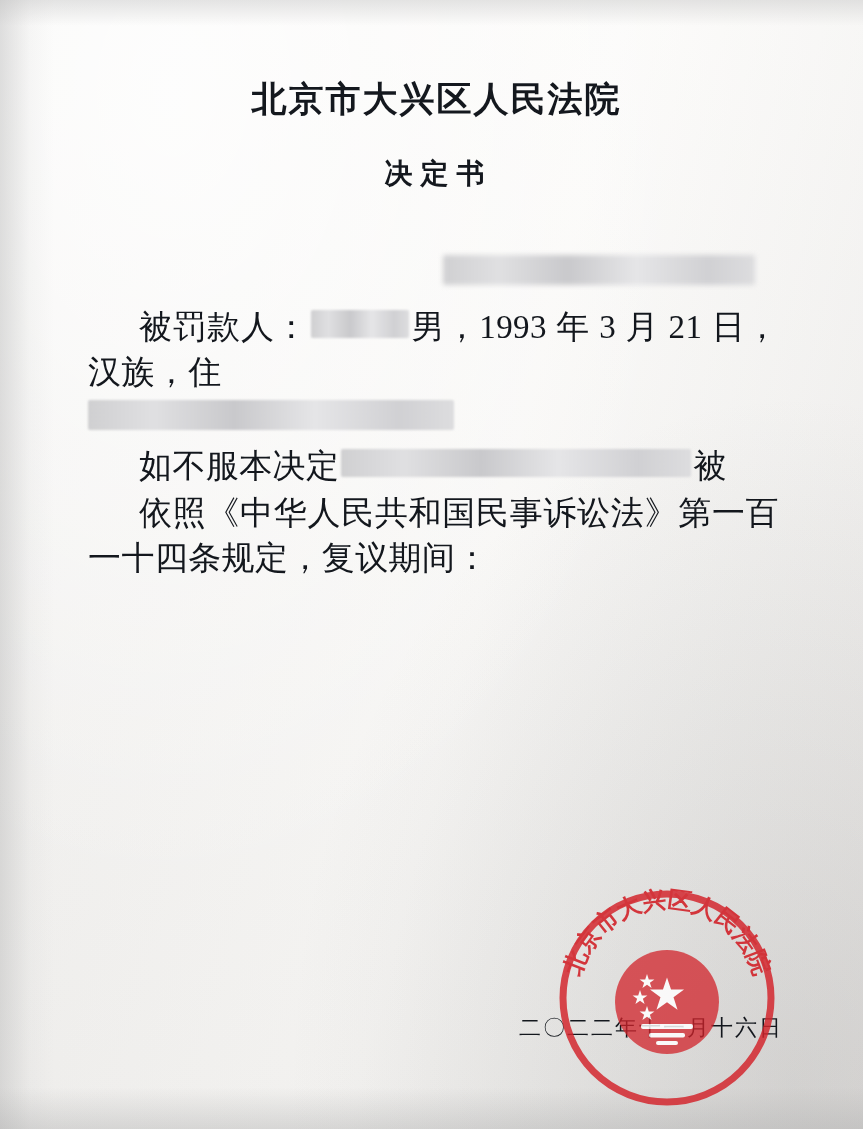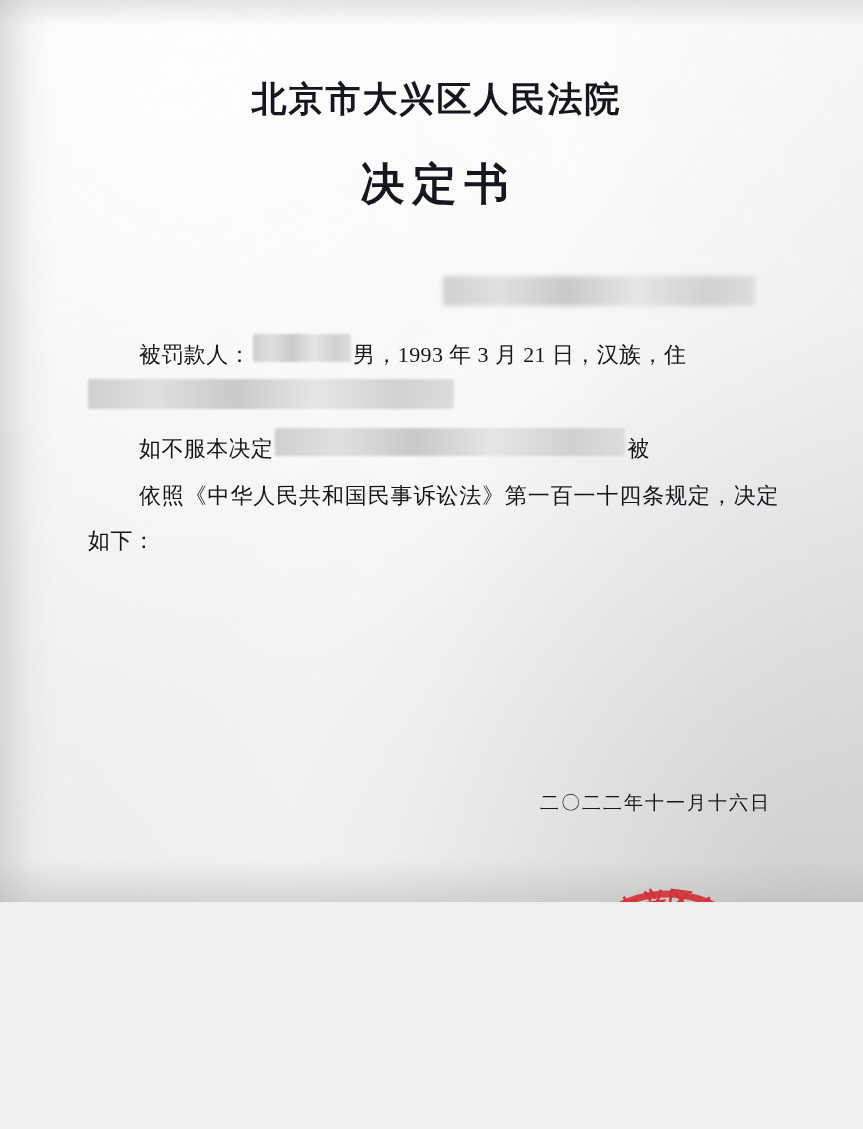--- a/index.html
+++ b/index.html
@@ -16,7 +16,7 @@
   .page {
     position: relative;
     width: 863px;
-    height: 902px;
+    height: 1129px;
     background:
       linear-gradient(104deg, #f4f3f1 0%, #f7f6f4 28%, #fbfaf8 55%, #f3f2f0 78%, #eceae8 100%);
     overflow: hidden;

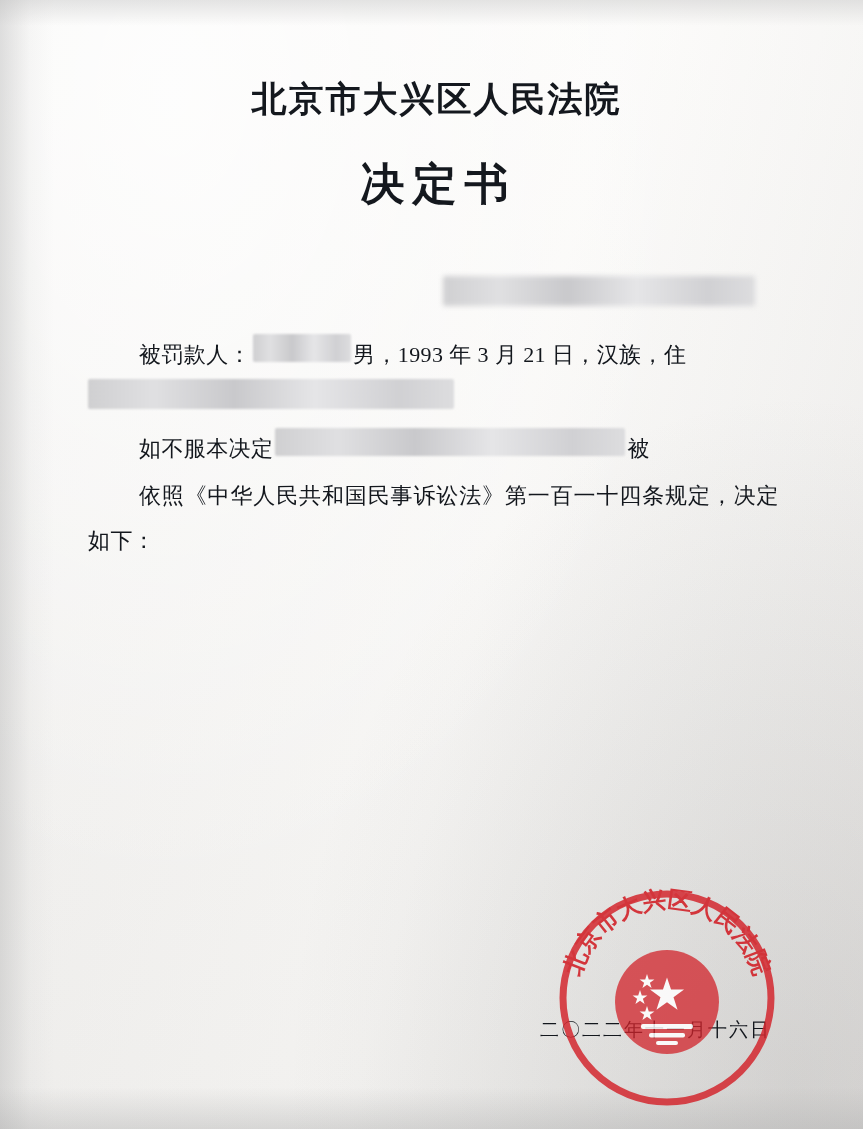--- a/index.html
+++ b/index.html
@@ -68,7 +68,7 @@
   }
   .doc-title {
     text-align: center;
-    font-size: 44px;
+    font-size: 28px;
     letter-spacing: 8px;
     font-weight: 700;
     color: #14181e;

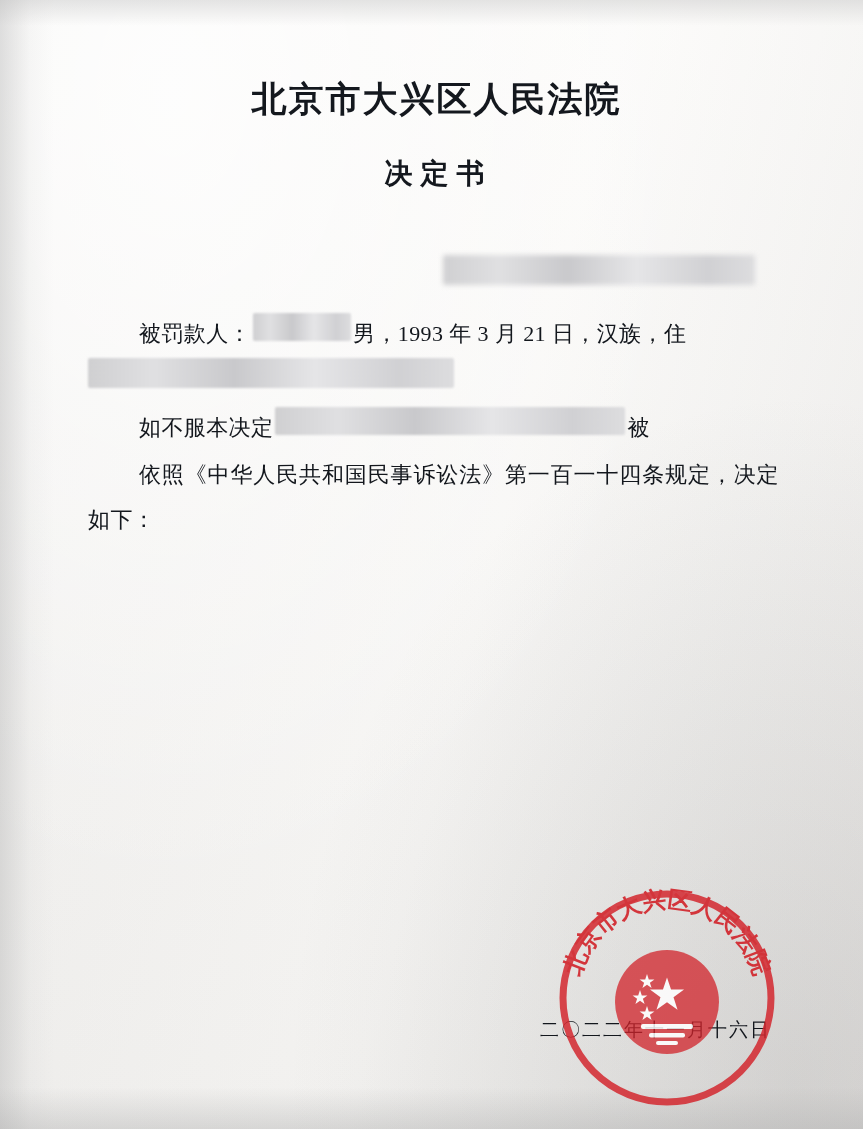--- a/index.html
+++ b/index.html
@@ -96,8 +96,8 @@
   }
 
   .body {
-    margin-top: 26px;
-    font-size: 22px;
+    margin-top: 20px;
+    font-size: 33px;
     line-height: 45px;
     letter-spacing: 0.4px;
     color: #13171d;

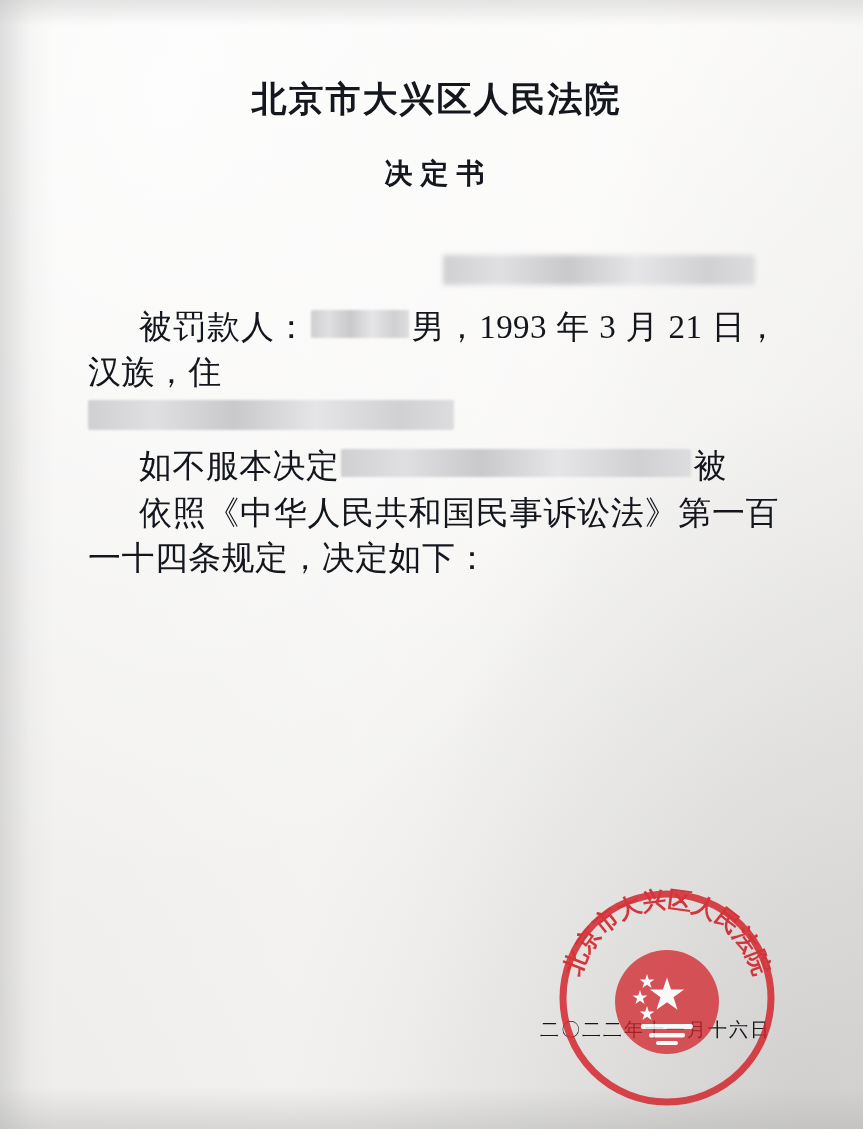--- a/index.html
+++ b/index.html
@@ -178,7 +178,7 @@
 
 
       <p class="para indent">
-        <span>依照《中华人民共和国民事诉讼法》第一百一十四条规定，决定如下：</span>
+        <span>依照《中华人民共和国民事诉讼法》第一百一十四条规定，复议期间：</span>
       </p>
 
 

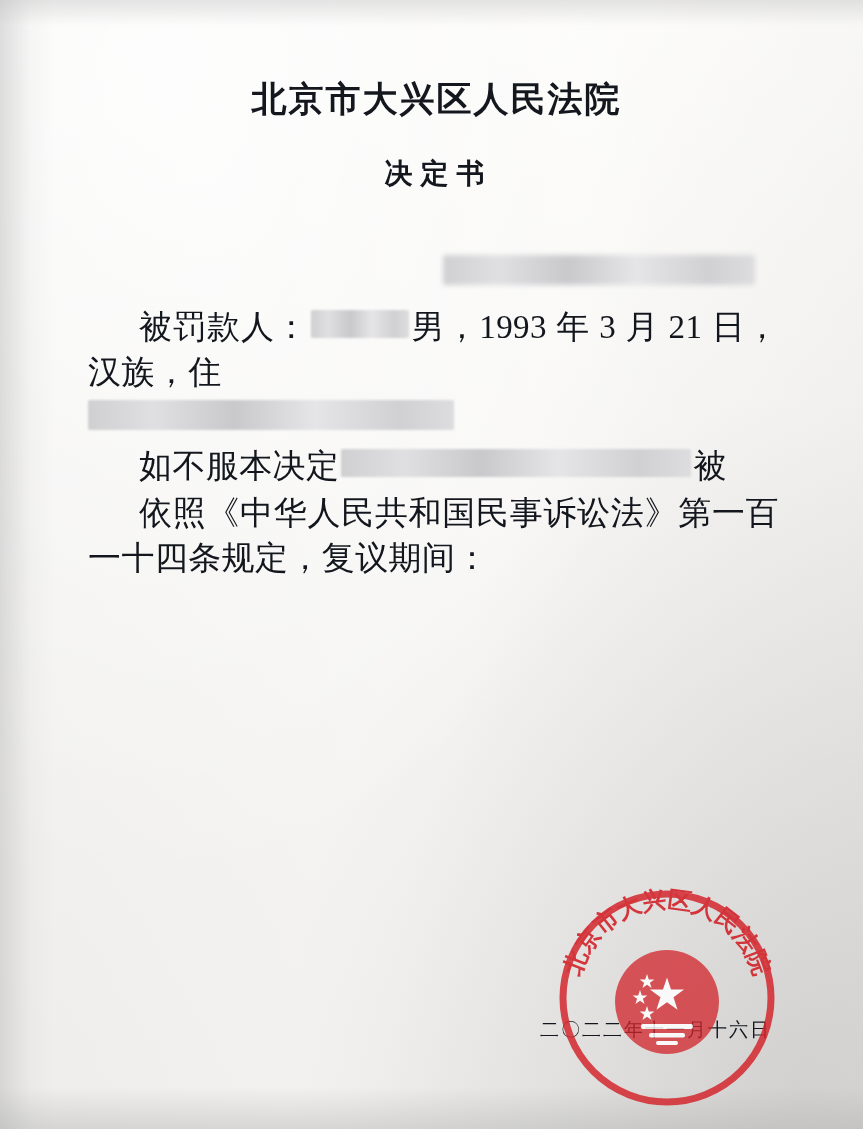--- a/index.html
+++ b/index.html
@@ -112,9 +112,9 @@
 
   .sign-row {
     position: absolute;
-    right: 92px;
+    right: 80px;
     bottom: 86px;
-    font-size: 19px;
+    font-size: 22px;
     letter-spacing: 2px;
     color: #13171d;
     z-index: 3;

